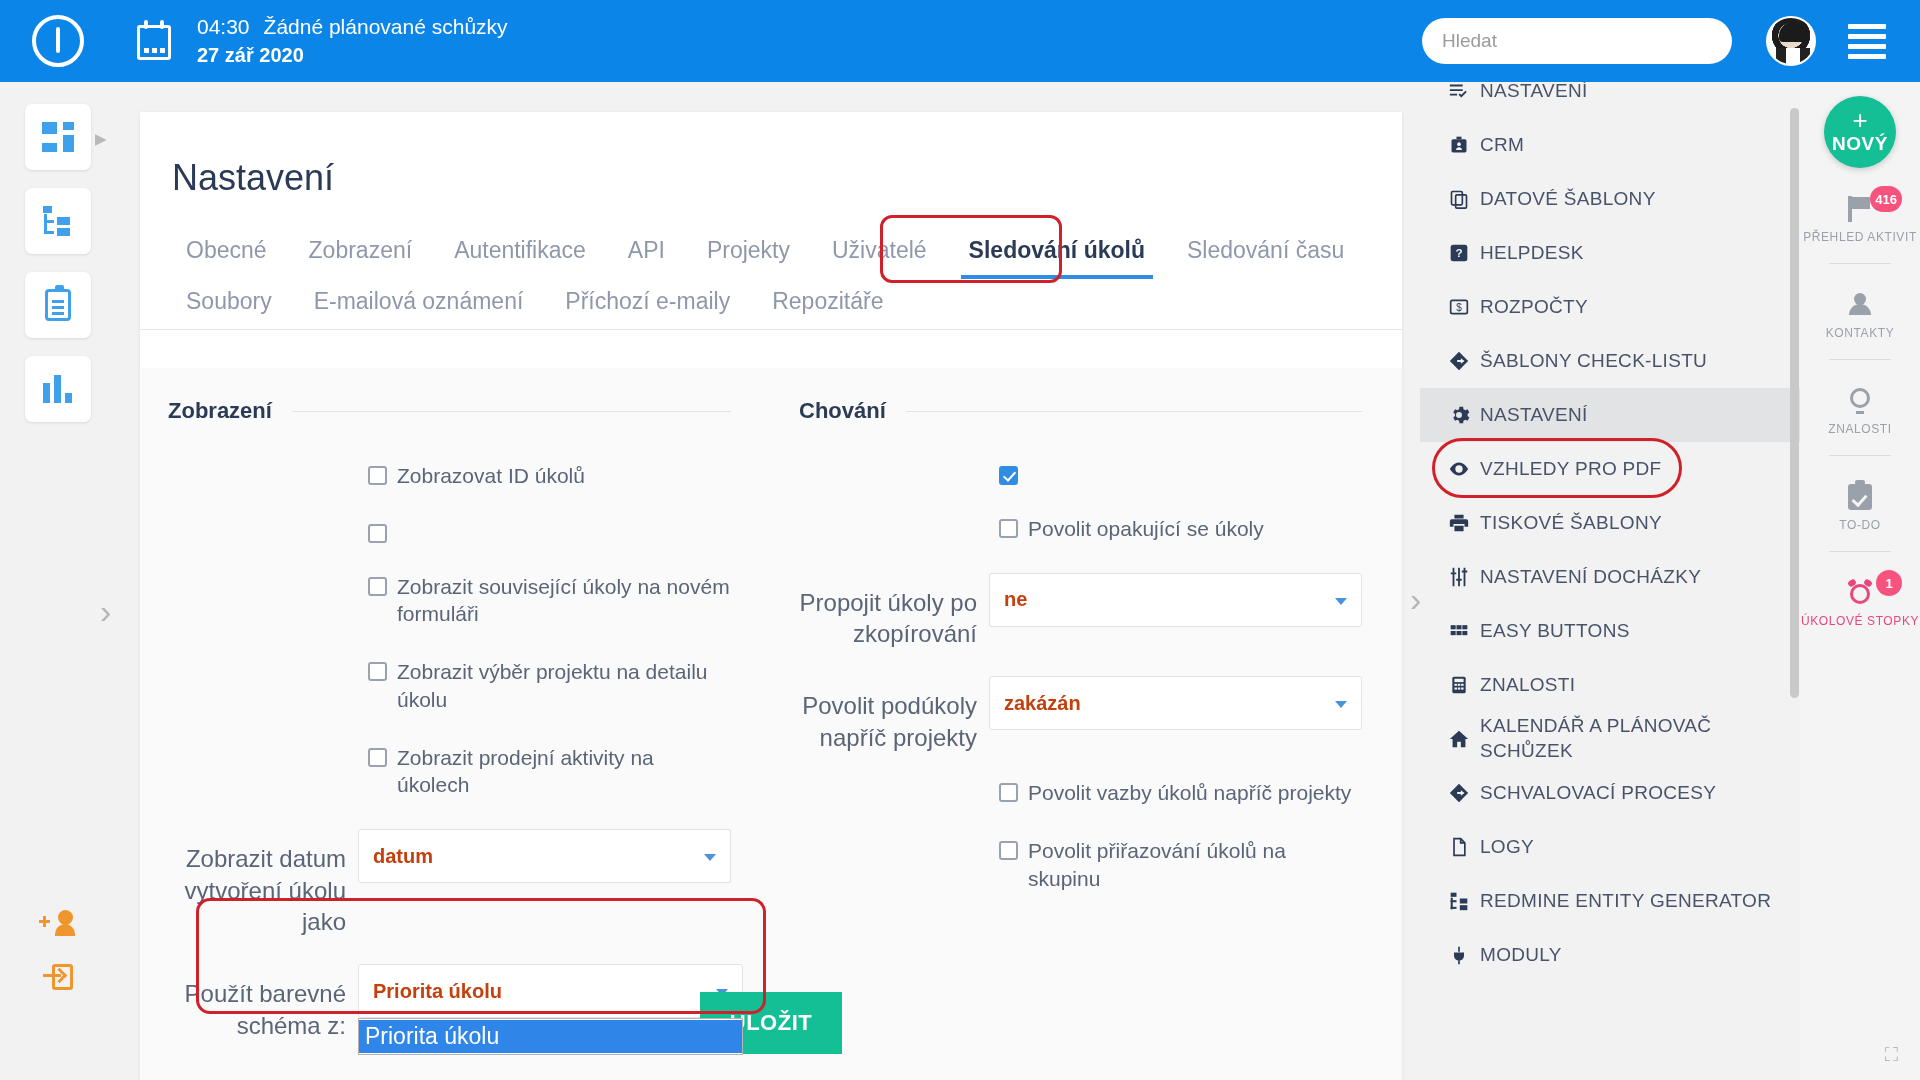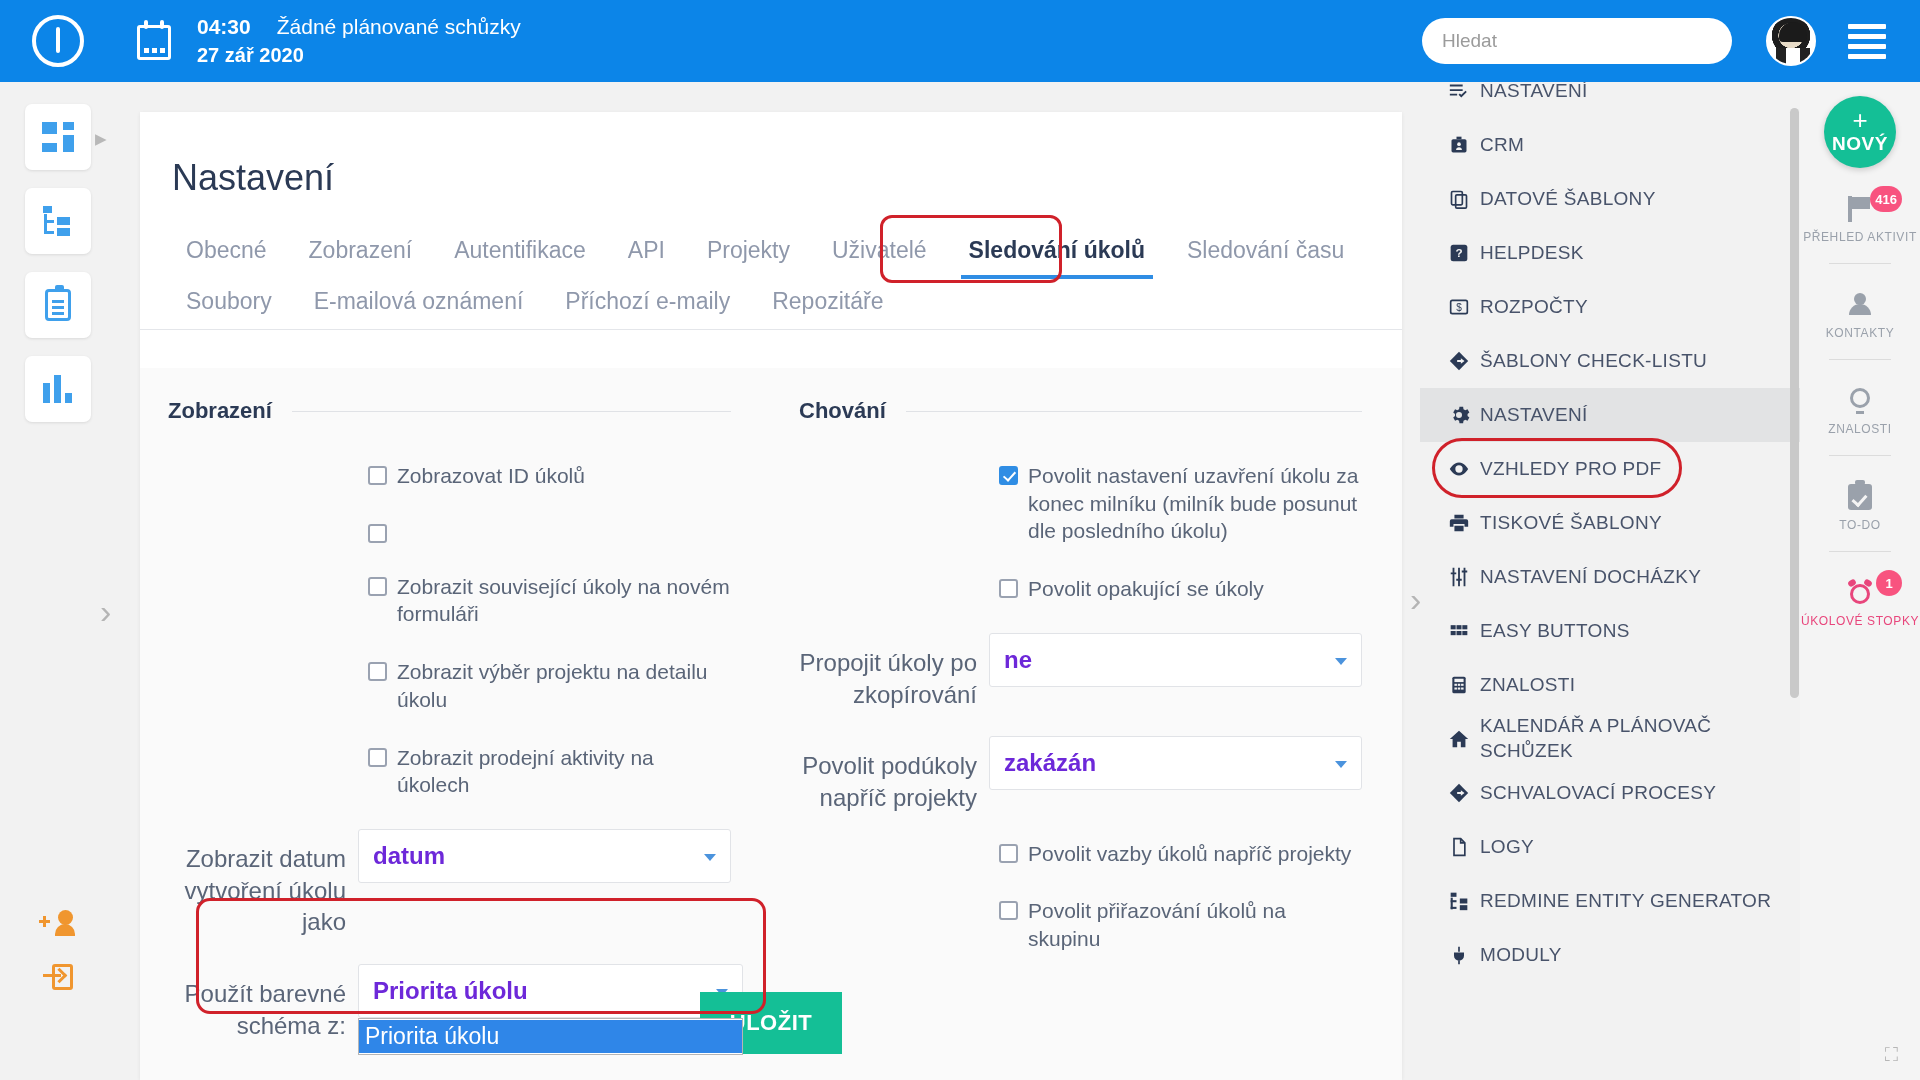--- a/index.html
+++ b/index.html
@@ -38,7 +38,7 @@
   .cal-icon .dots i { width: 5px; height: 5px; background: #fff; display: block; }
   .datebox { margin-left: 22px; color: #fff; line-height: 1.35; }
   .datebox .line1 { font-size: 21px; }
-  .datebox .line1 .time { font-weight: bold; margin-right: 26px; }
+  .datebox .line1 .time { font-weight: normal; margin-right: 14px; }
   .datebox .line2 { font-size: 20px; font-weight: bold; }
   .topbar-right { margin-left: auto; display: flex; align-items: center; padding-right: 34px; }
   .search-input {

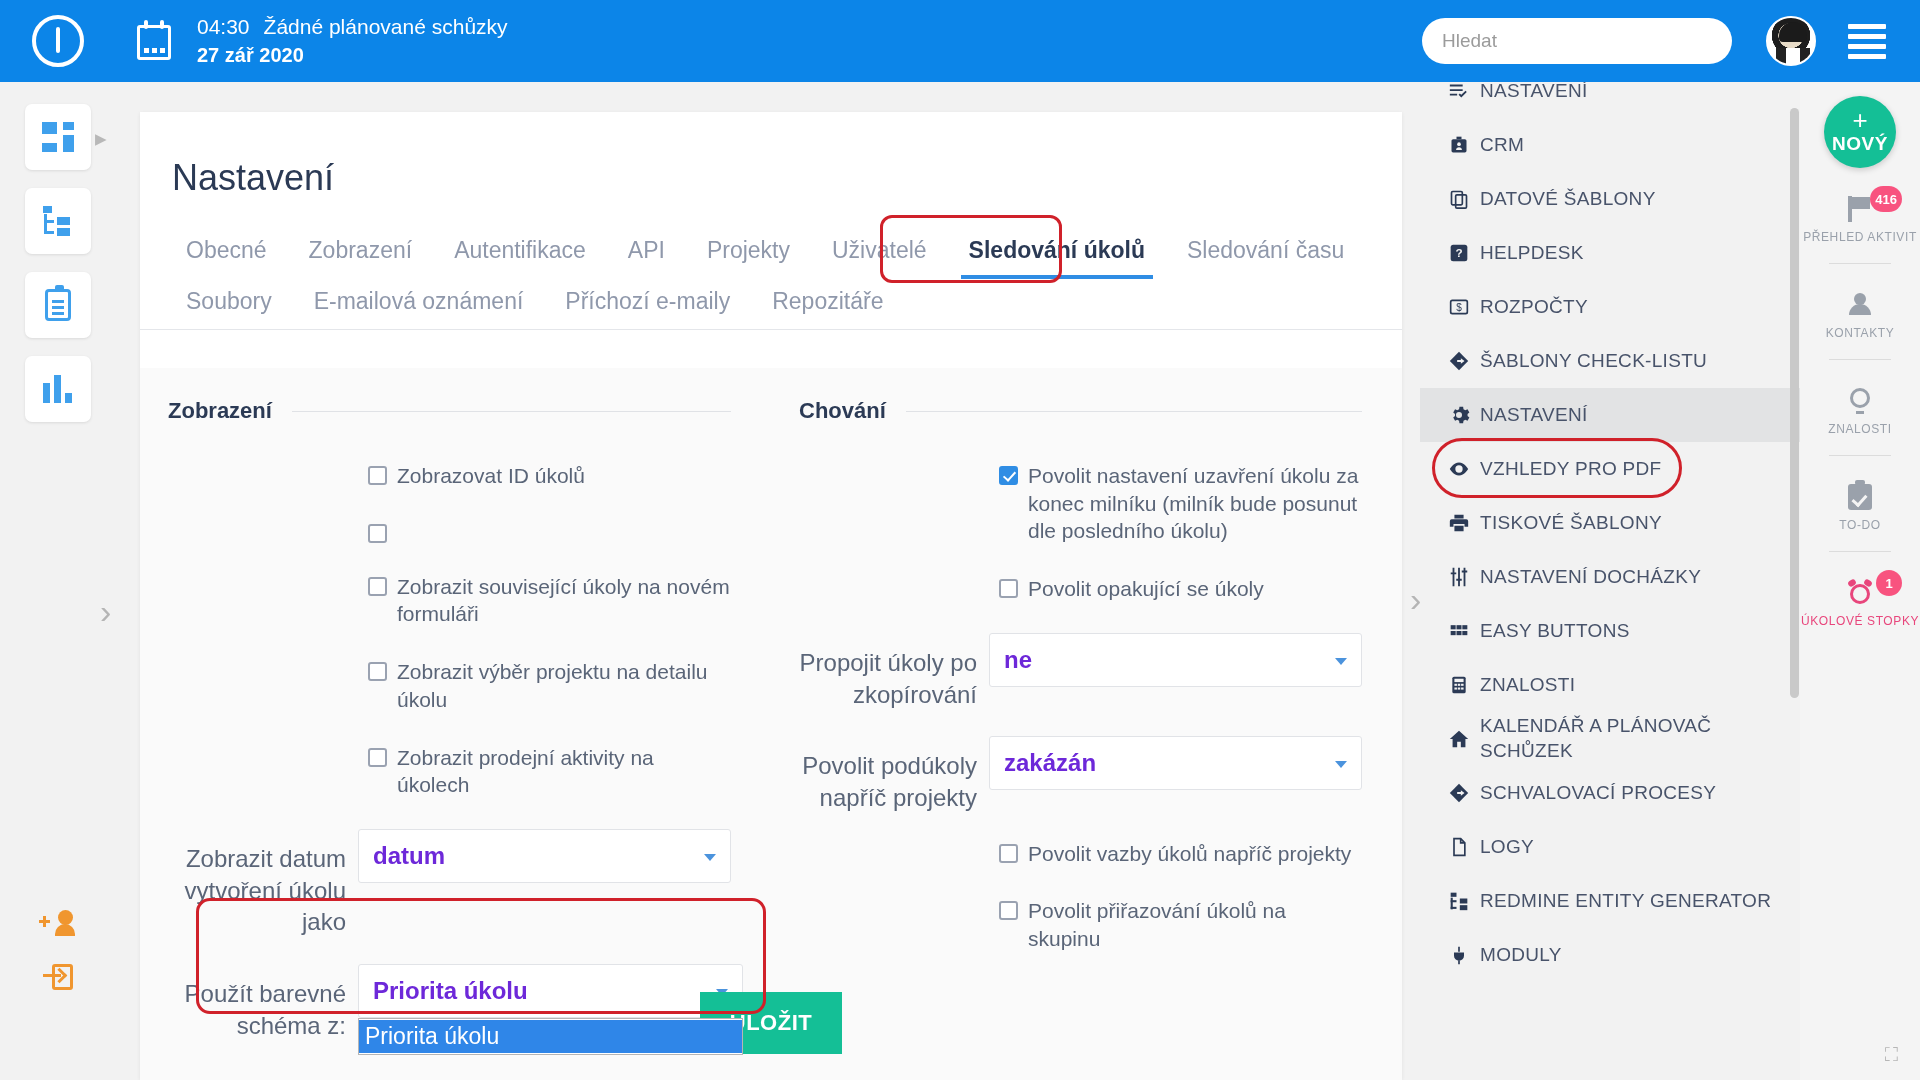--- a/index.html
+++ b/index.html
@@ -432,7 +432,6 @@
       <div class="cbrow">
         <span class="spacer"></span>
         <span class="cb on"></span>
-        <span class="lbl">Povolit nastavení uzavření úkolu za konec milníku (milník bude posunut dle posledního úkolu)</span>
       </div>
       <div class="cbrow">
         <span class="spacer"></span>

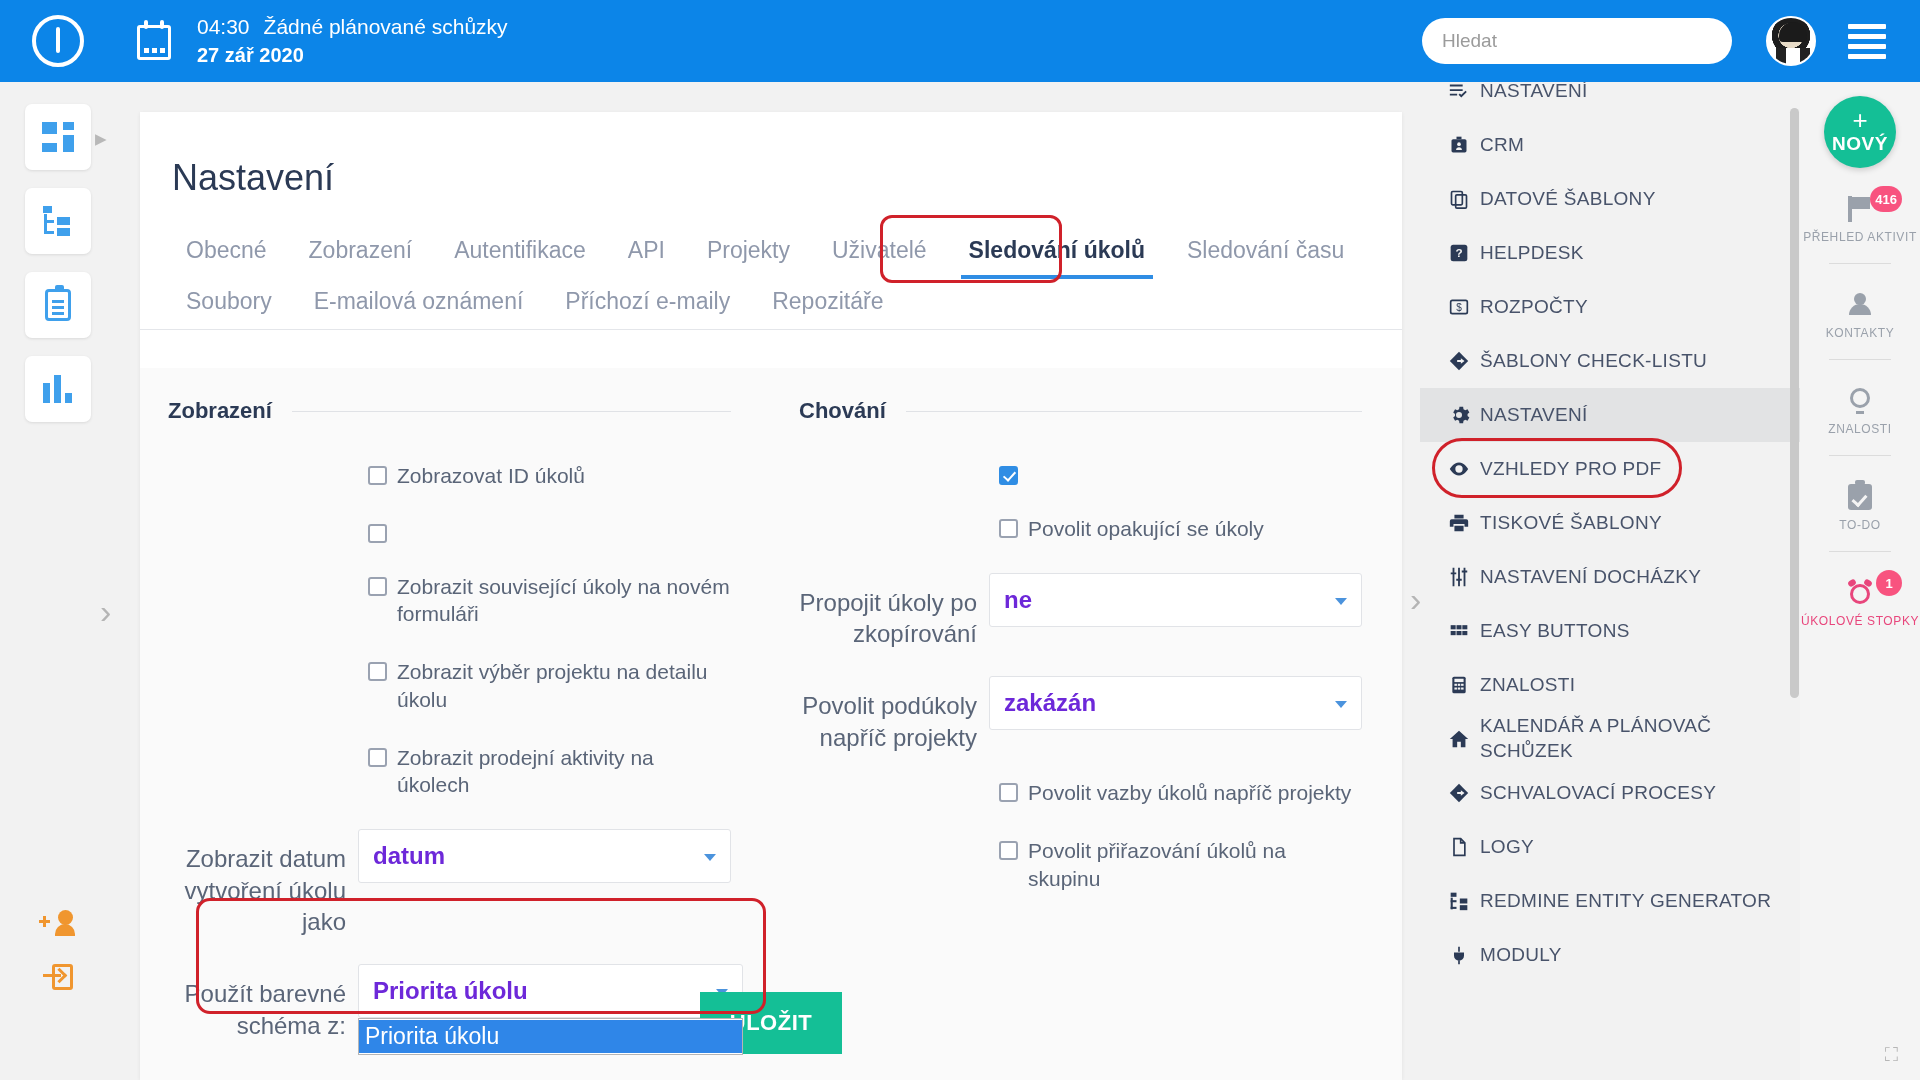--- a/index.html
+++ b/index.html
@@ -164,7 +164,7 @@
     width: 385px; height: 54px; background: #fff; border: 1px solid #e1e3e7; border-radius: 3px;
     display: flex; align-items: center; padding: 0 14px; position: relative;
   }
-  .sel .val { font-size: 24px; color: #6d28d9; font-weight: bold; }
+  .sel .val { font-size: 20px; color: #c2410c; font-weight: bold; }
   .sel .caret {
     position: absolute; right: 14px; top: 24px; width: 0; height: 0;
     border-left: 6px solid transparent; border-right: 6px solid transparent; border-top: 7px solid #4b93dd;

